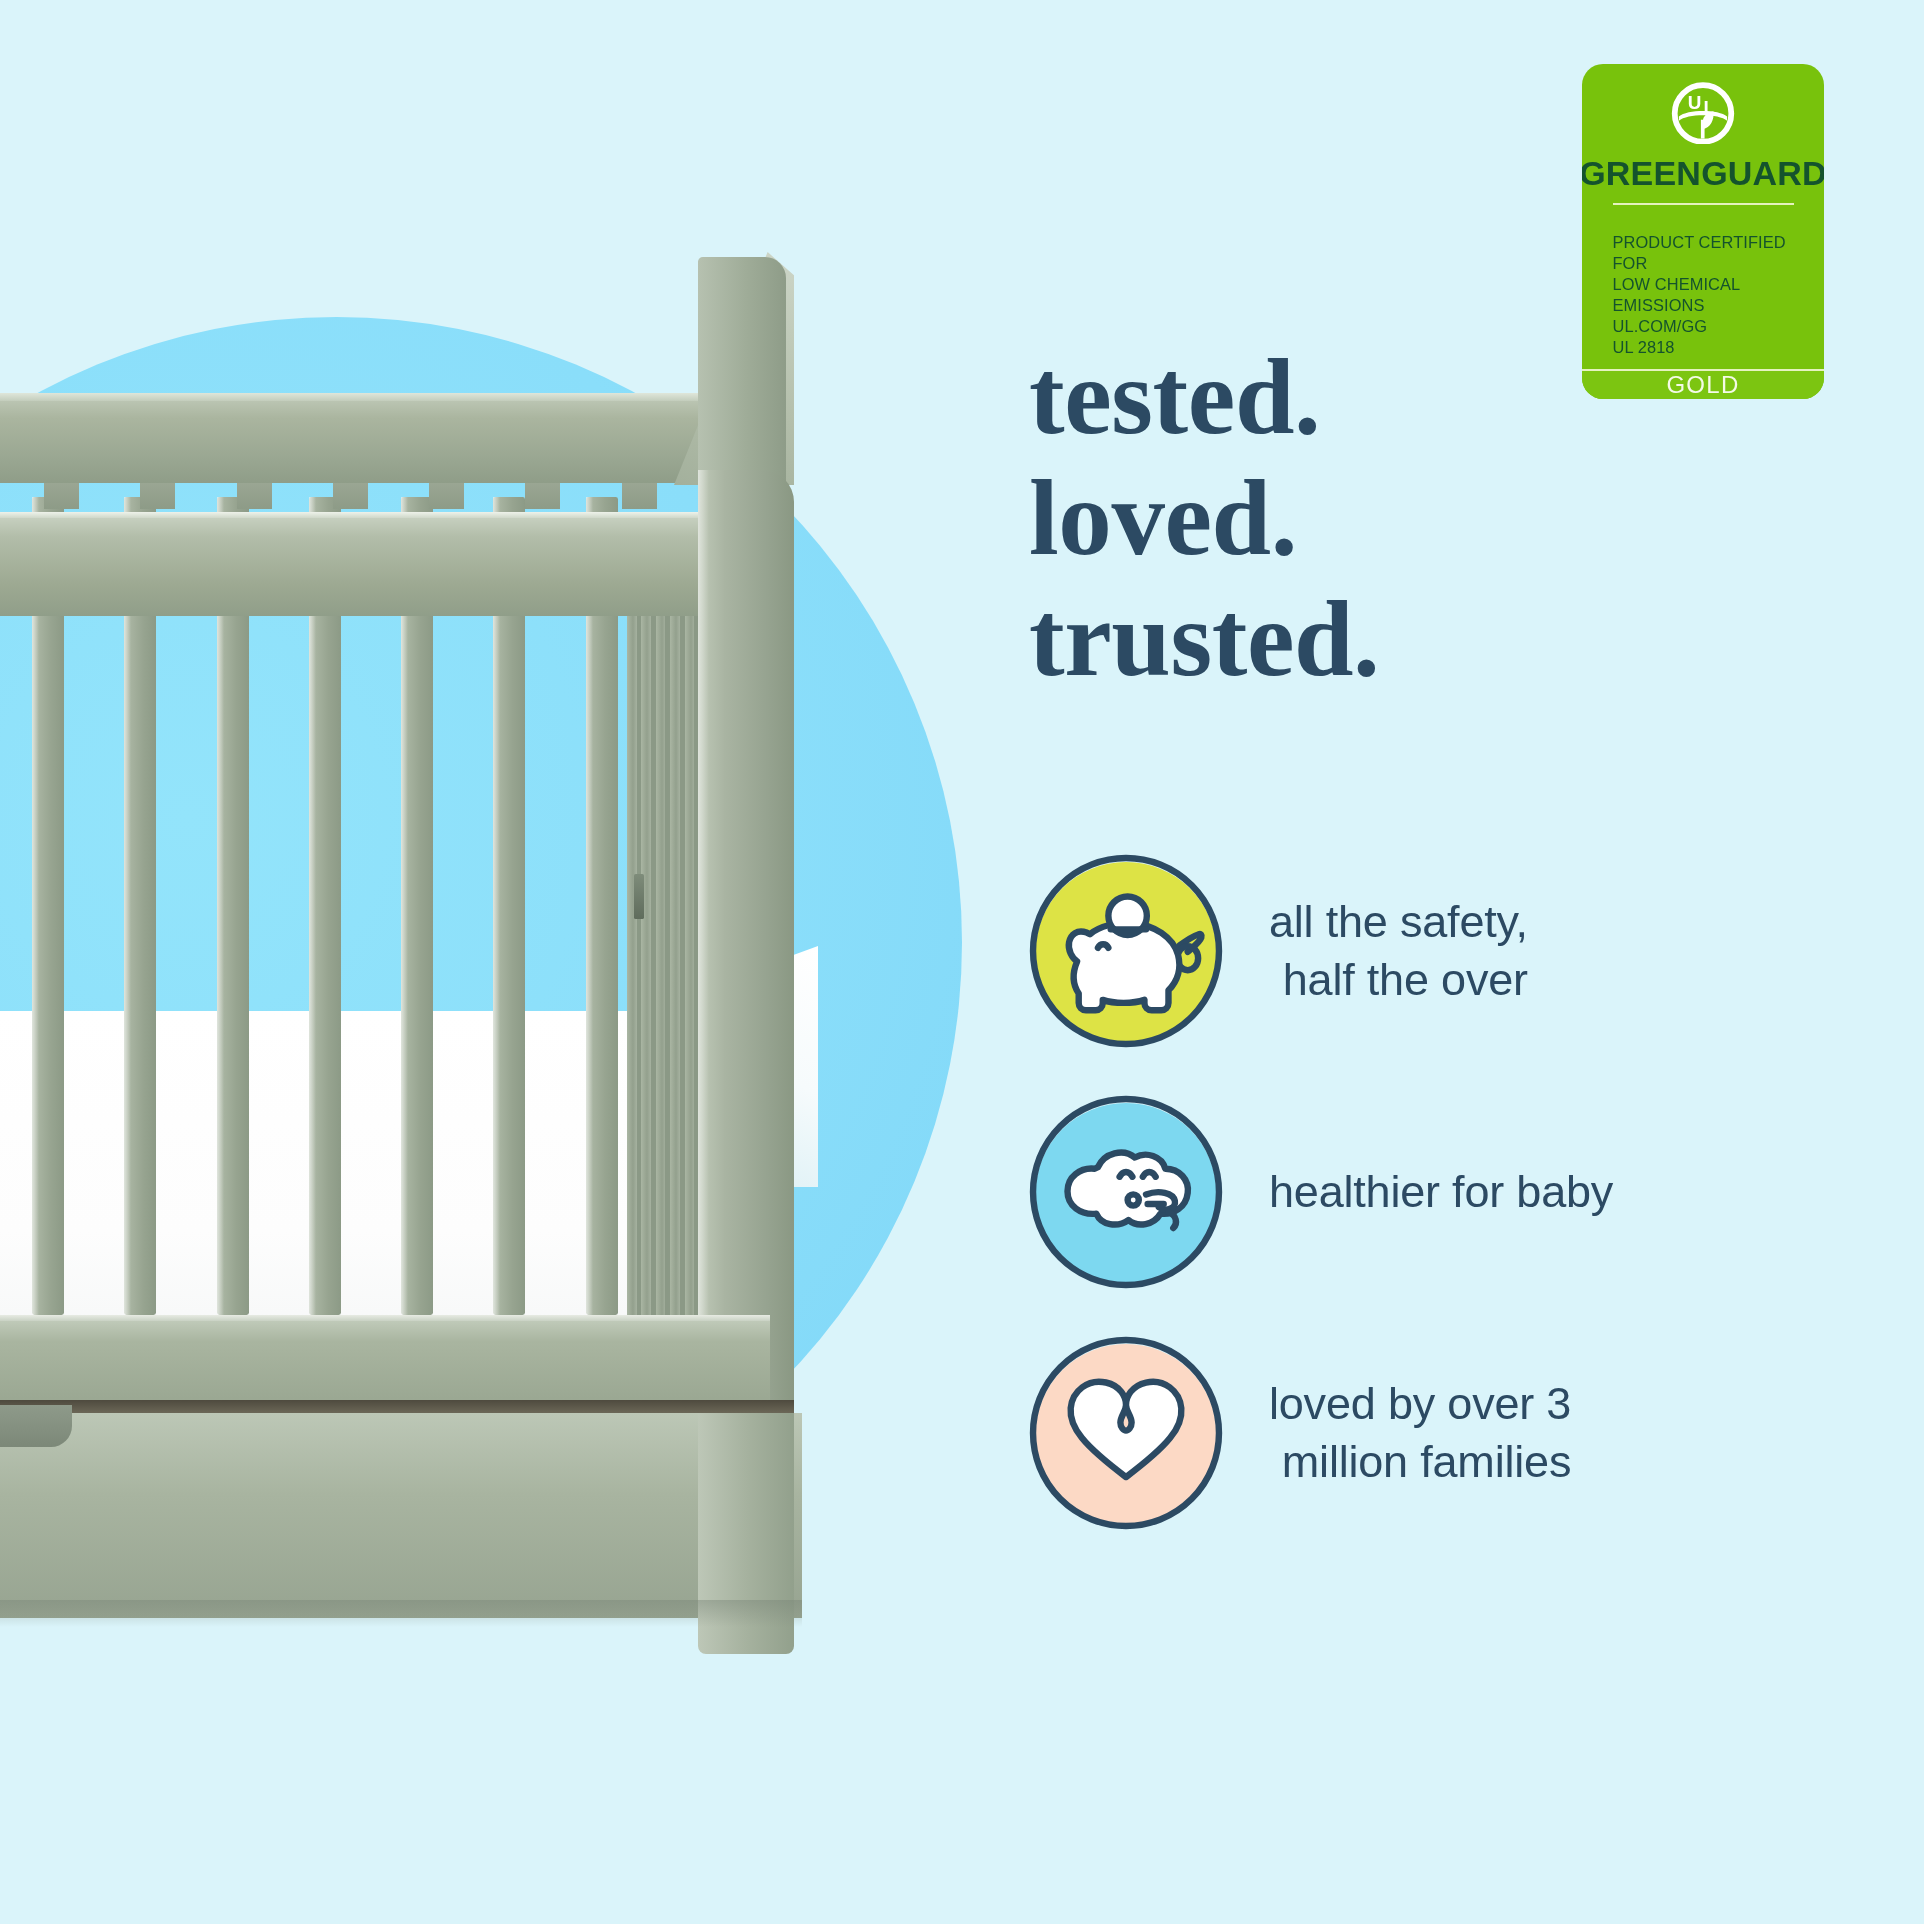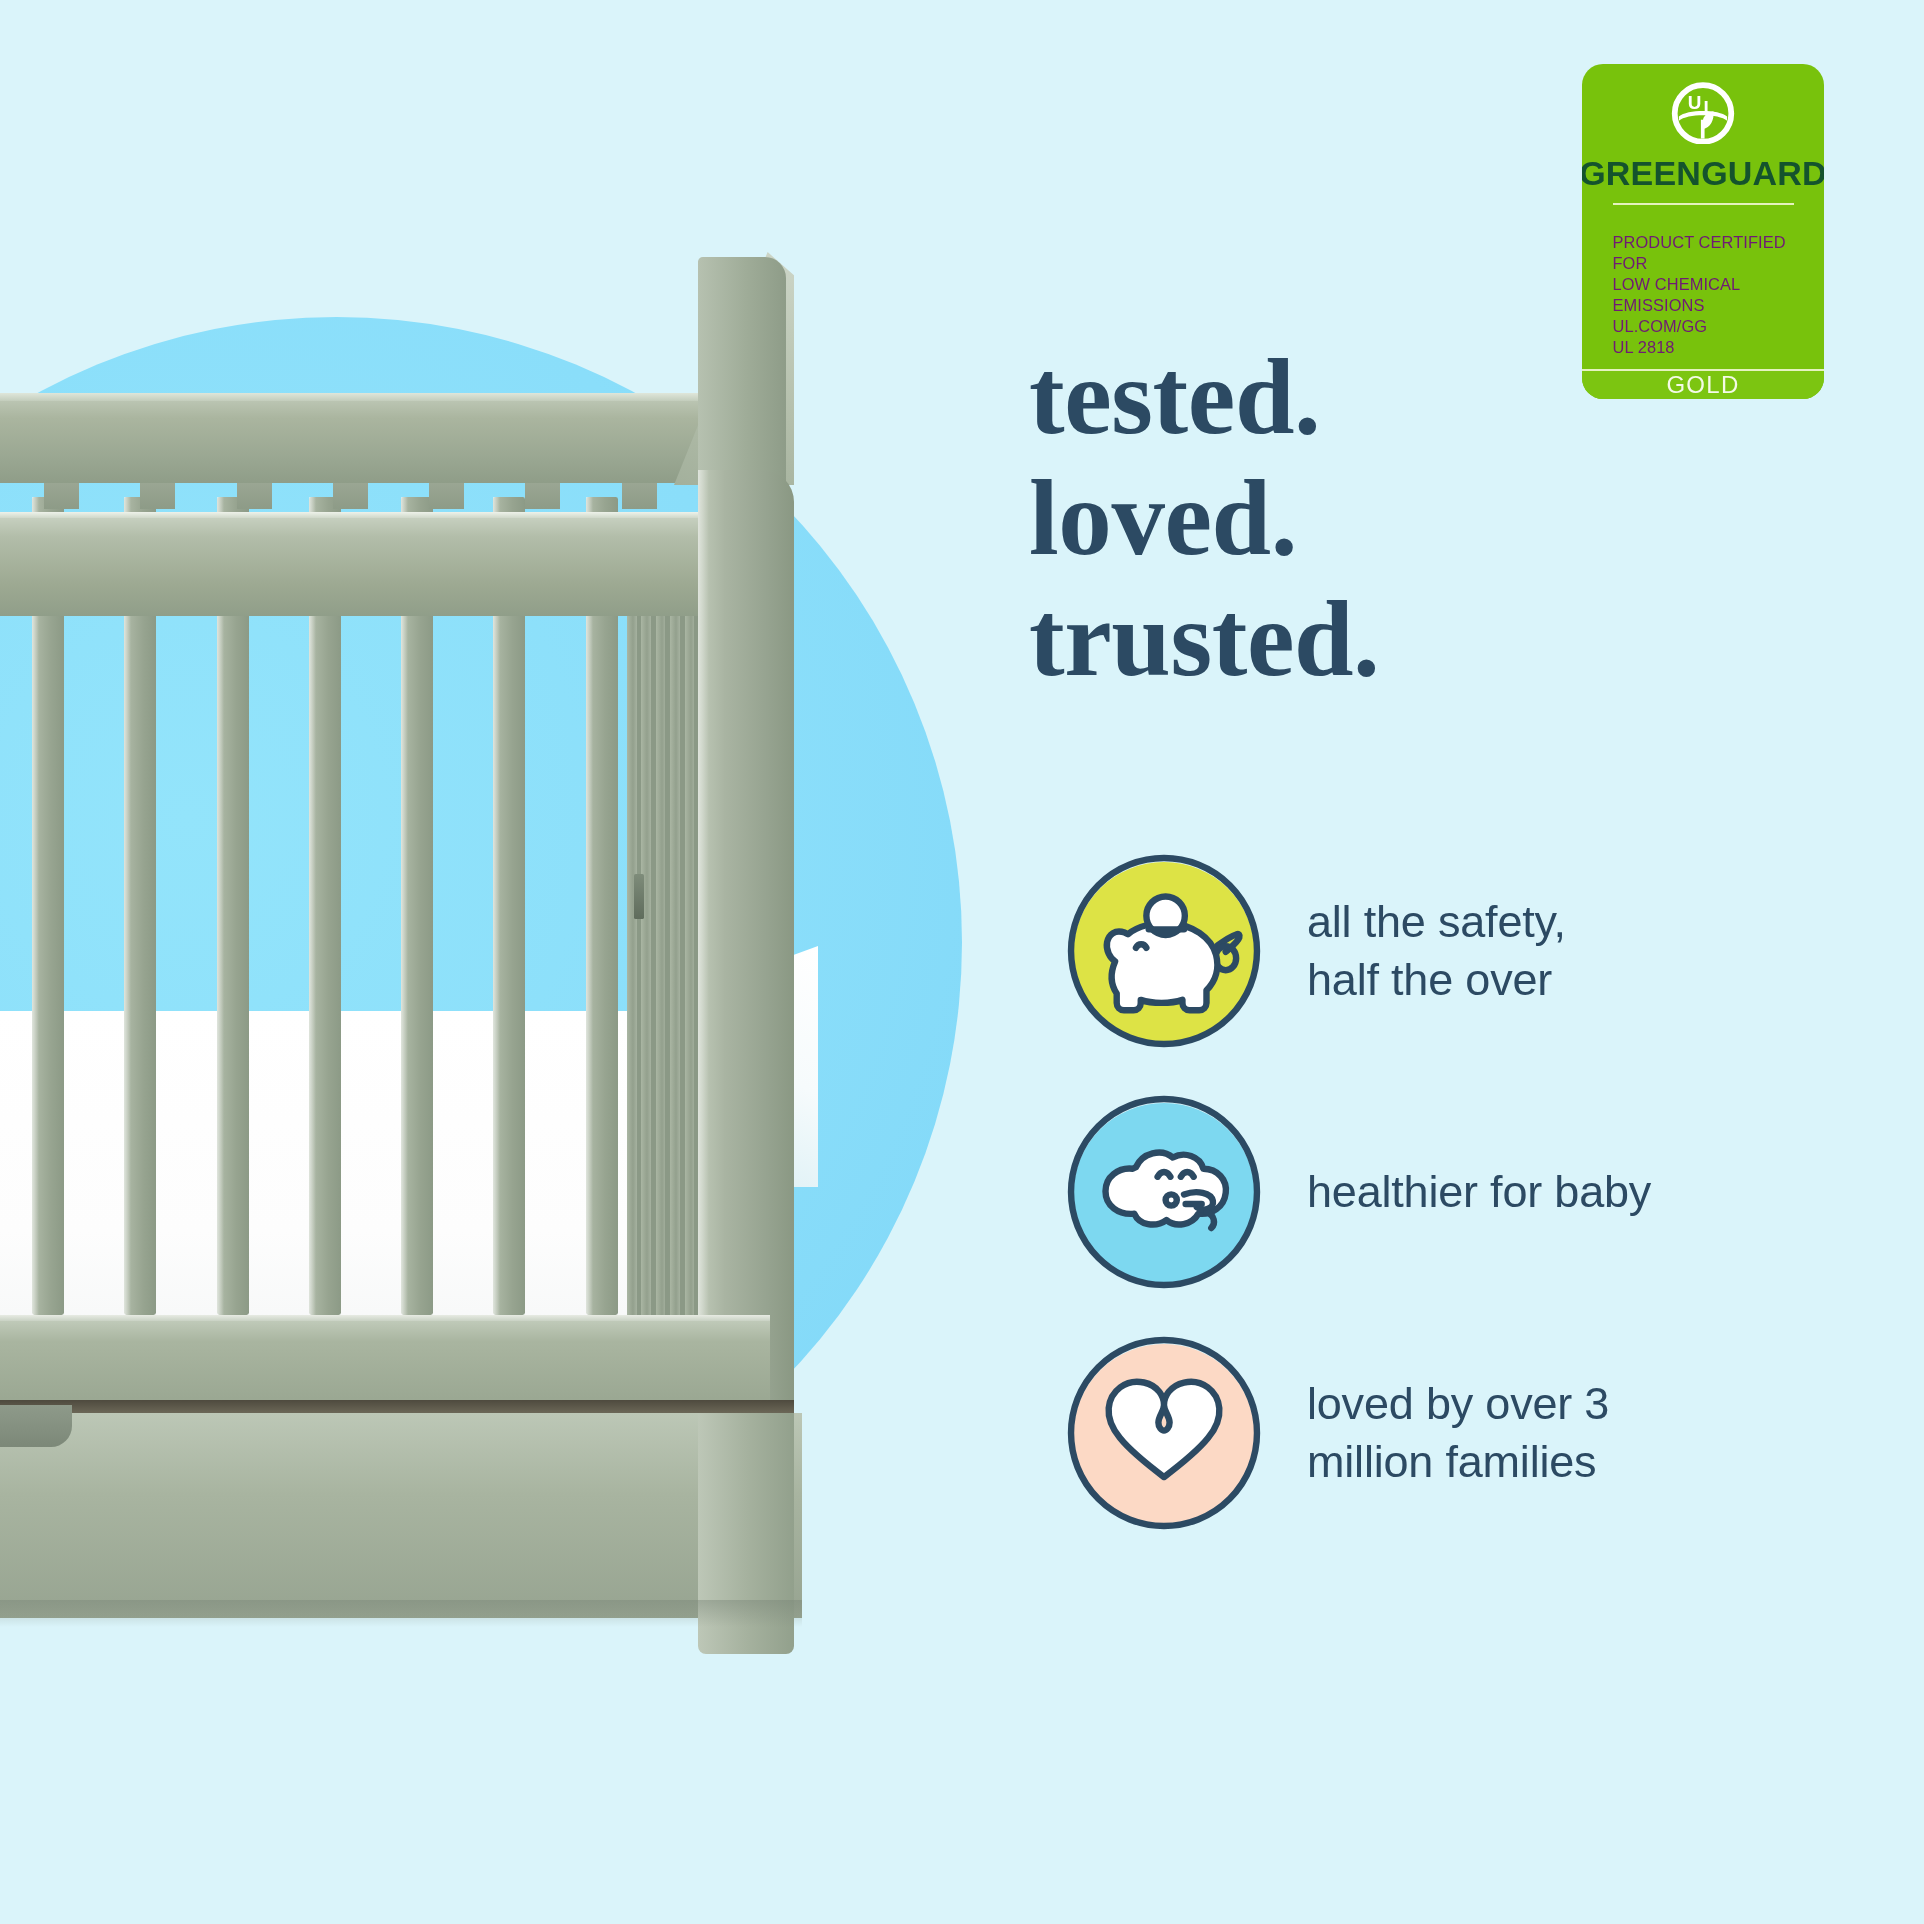--- a/index.html
+++ b/index.html
@@ -160,7 +160,7 @@
     width:181px;height:3.2px;background:#e5f2bf;margin-top:13px;
   }
   .badge-lines{
-    width:181px;margin-top:27px;color:#701a75;font-size:16.4px;
+    width:181px;margin-top:27px;color:#14532d;font-size:16.4px;
     line-height:1.28;letter-spacing:0.1px;text-align:left;
   }
   .badge-gold-divider{width:242px;height:3.2px;background:#e5f2bf;margin-top:11.2px;}

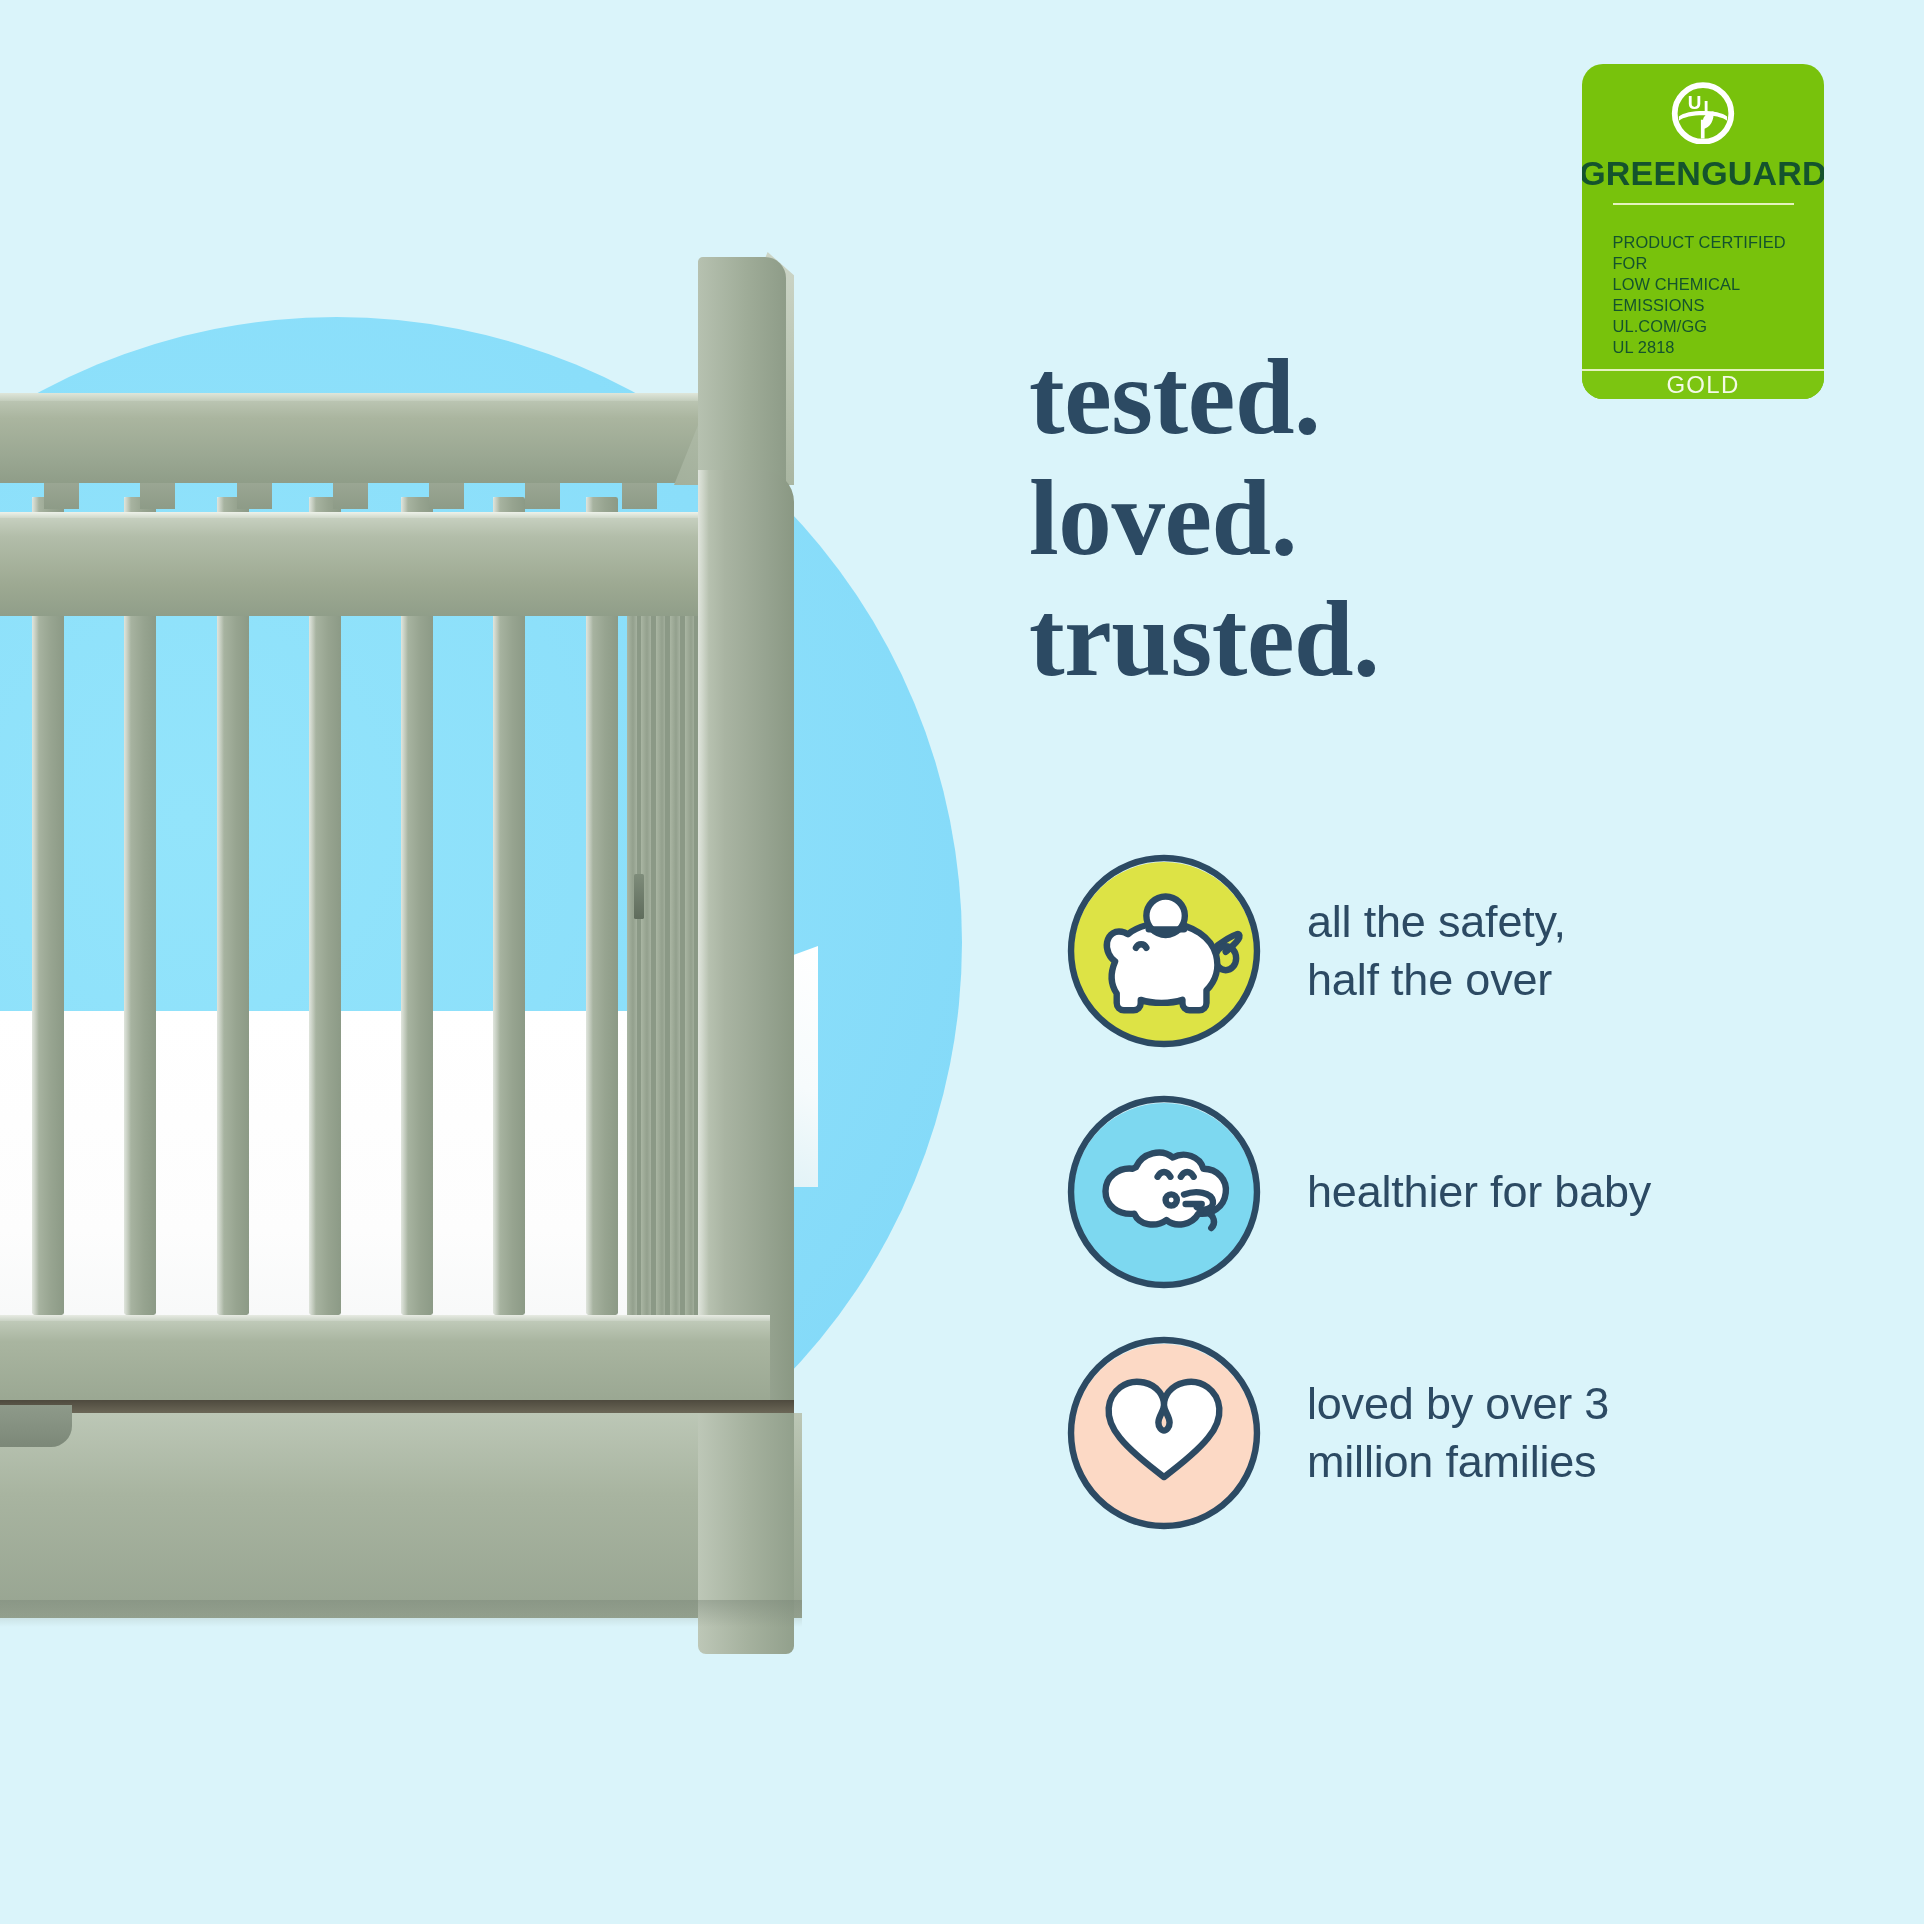--- a/index.html
+++ b/index.html
@@ -180,7 +180,7 @@
   .headline div{white-space:nowrap;}
 
   
-  .benefits{position:absolute;left:1059px;top:830px;width:810px;}
+  .benefits{position:absolute;left:1021px;top:830px;width:810px;text-align:right;}
   .benefit{
     display:flex;align-items:center;height:241px;
   }

